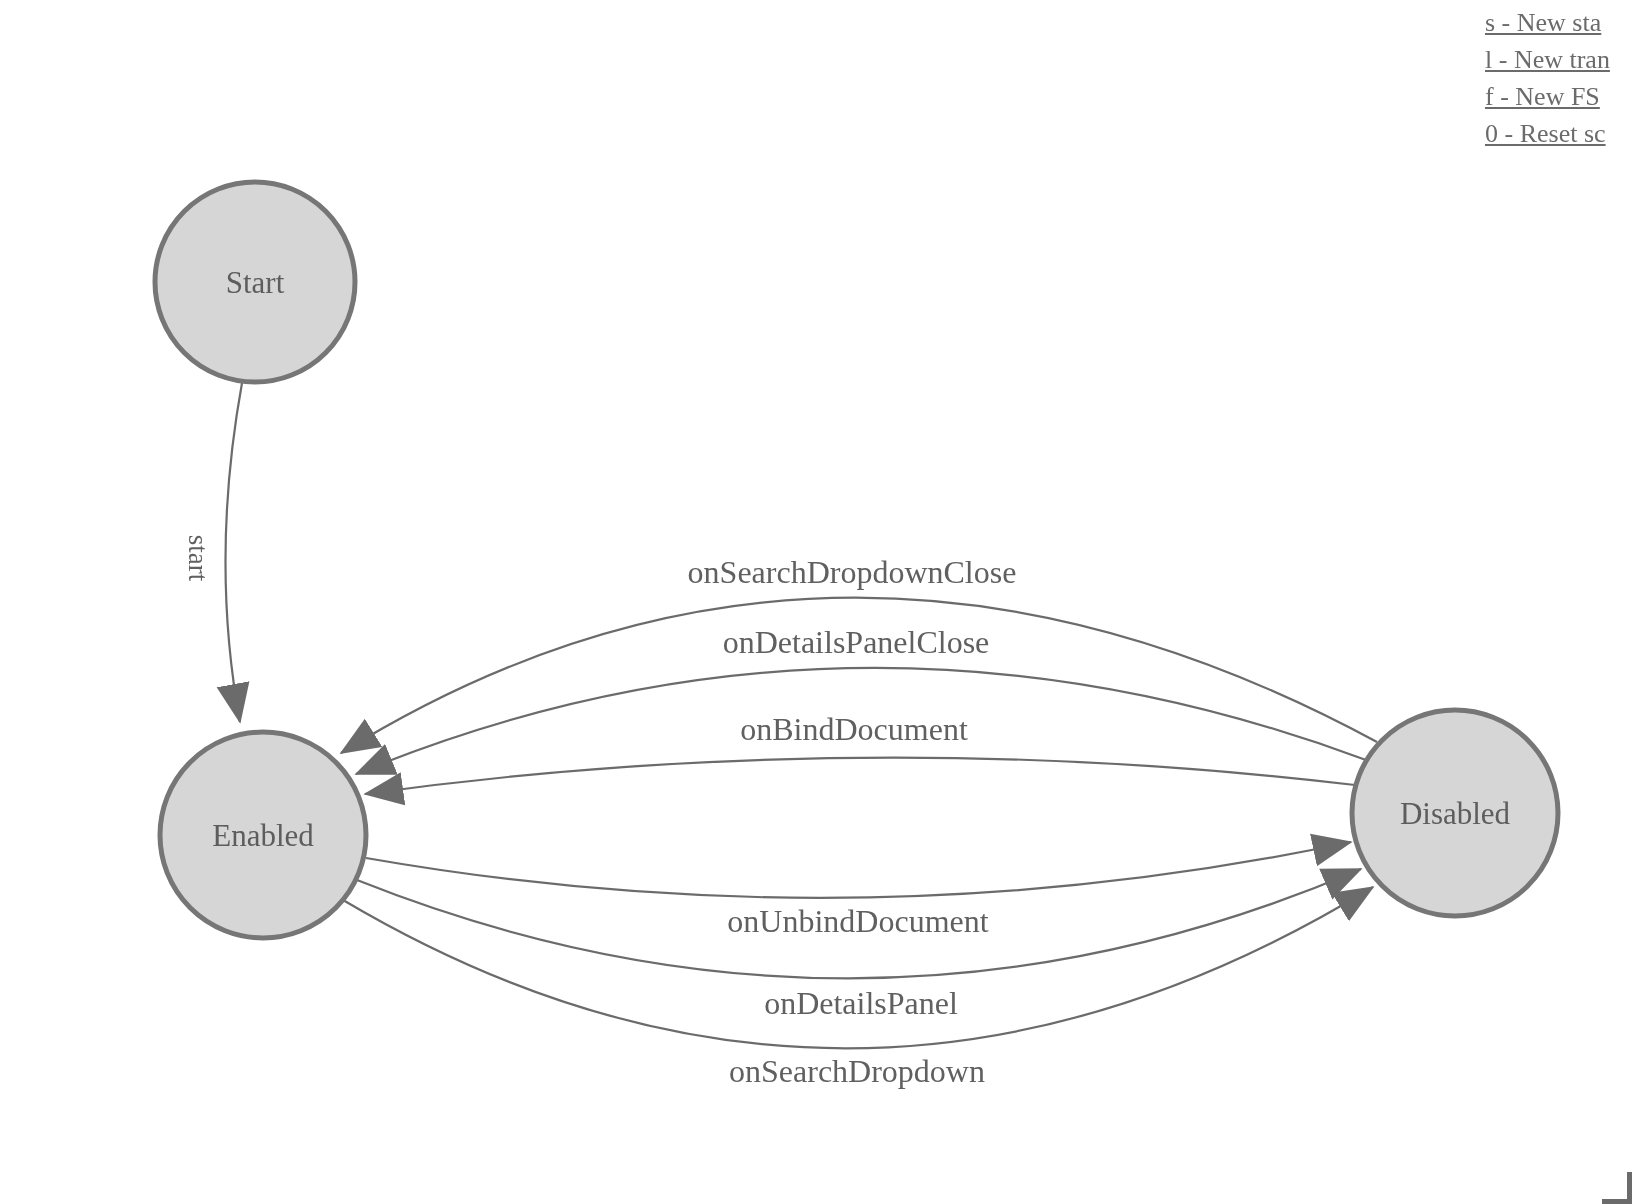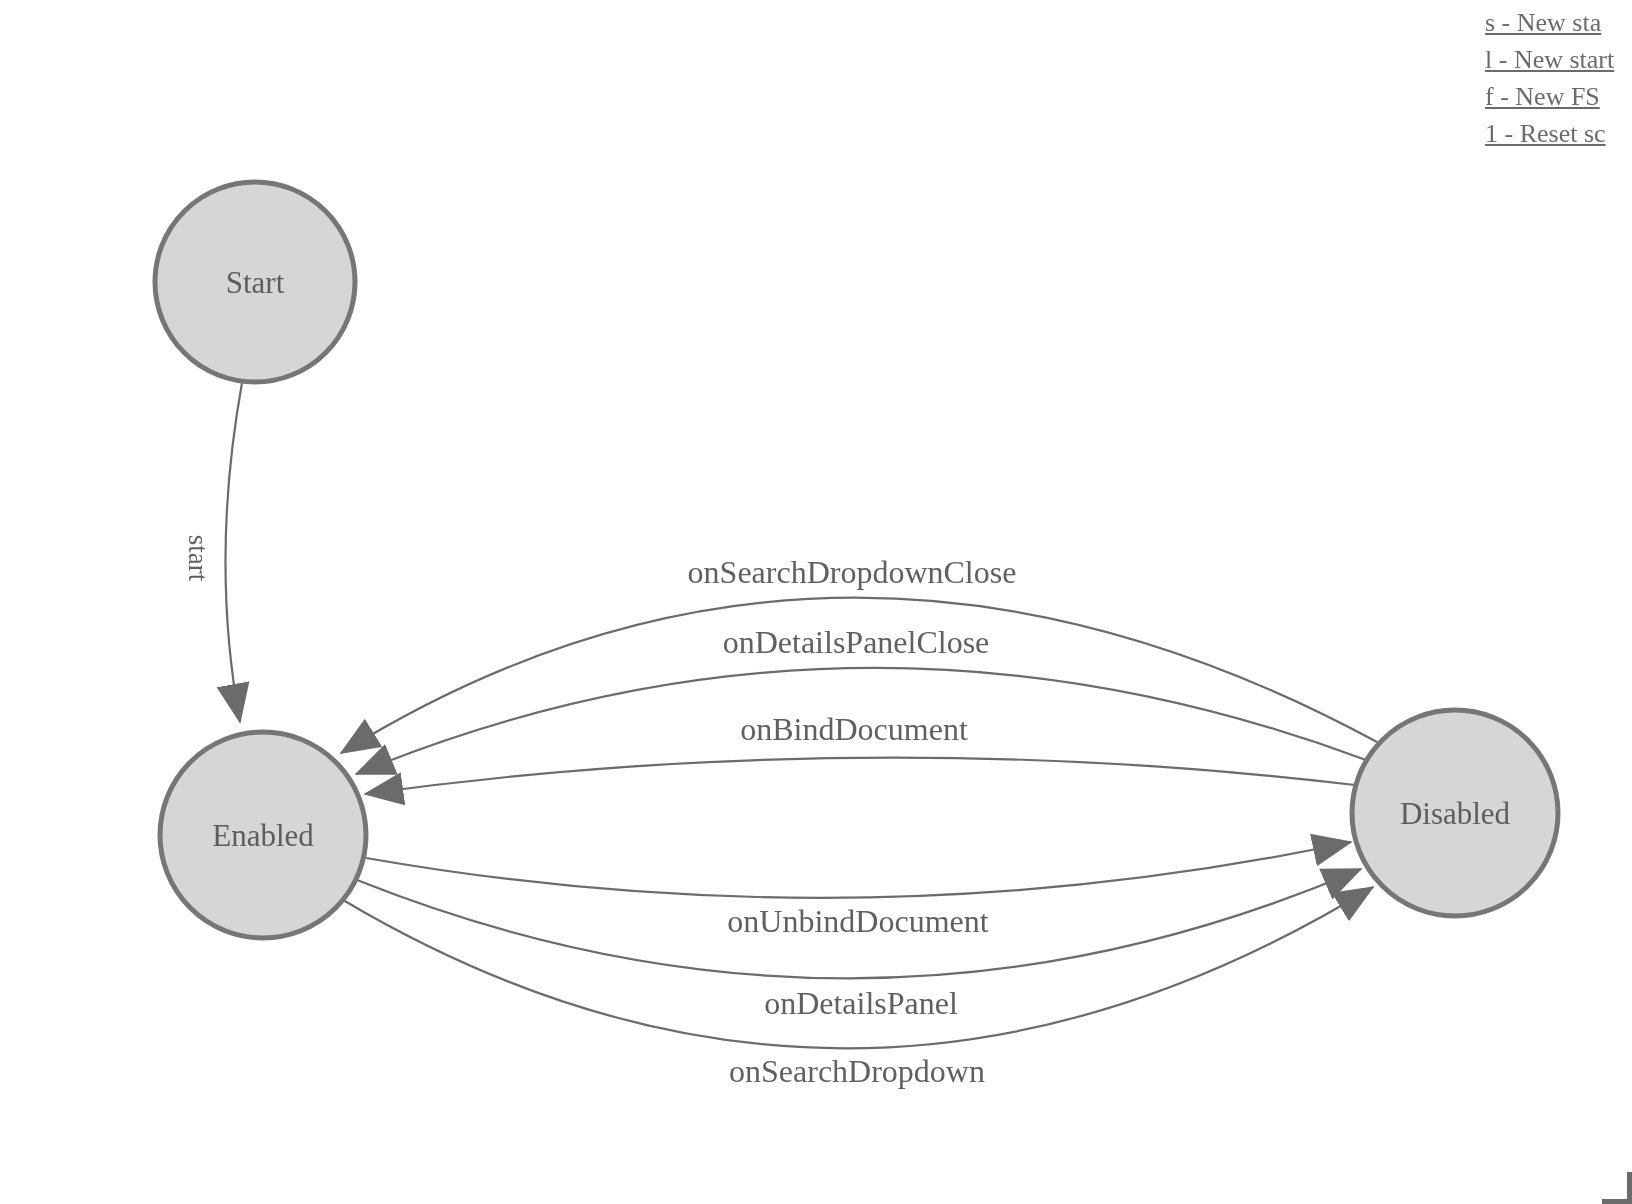--- a/index.html
+++ b/index.html
@@ -117,7 +117,7 @@
 
   <div class="legend">
     <div>s - New sta</div>
-    <div>l - New start</div>
+    <div>l - New tran</div>
     <div>f - New FS</div>
     <div>1 - Reset sc</div>
   </div>

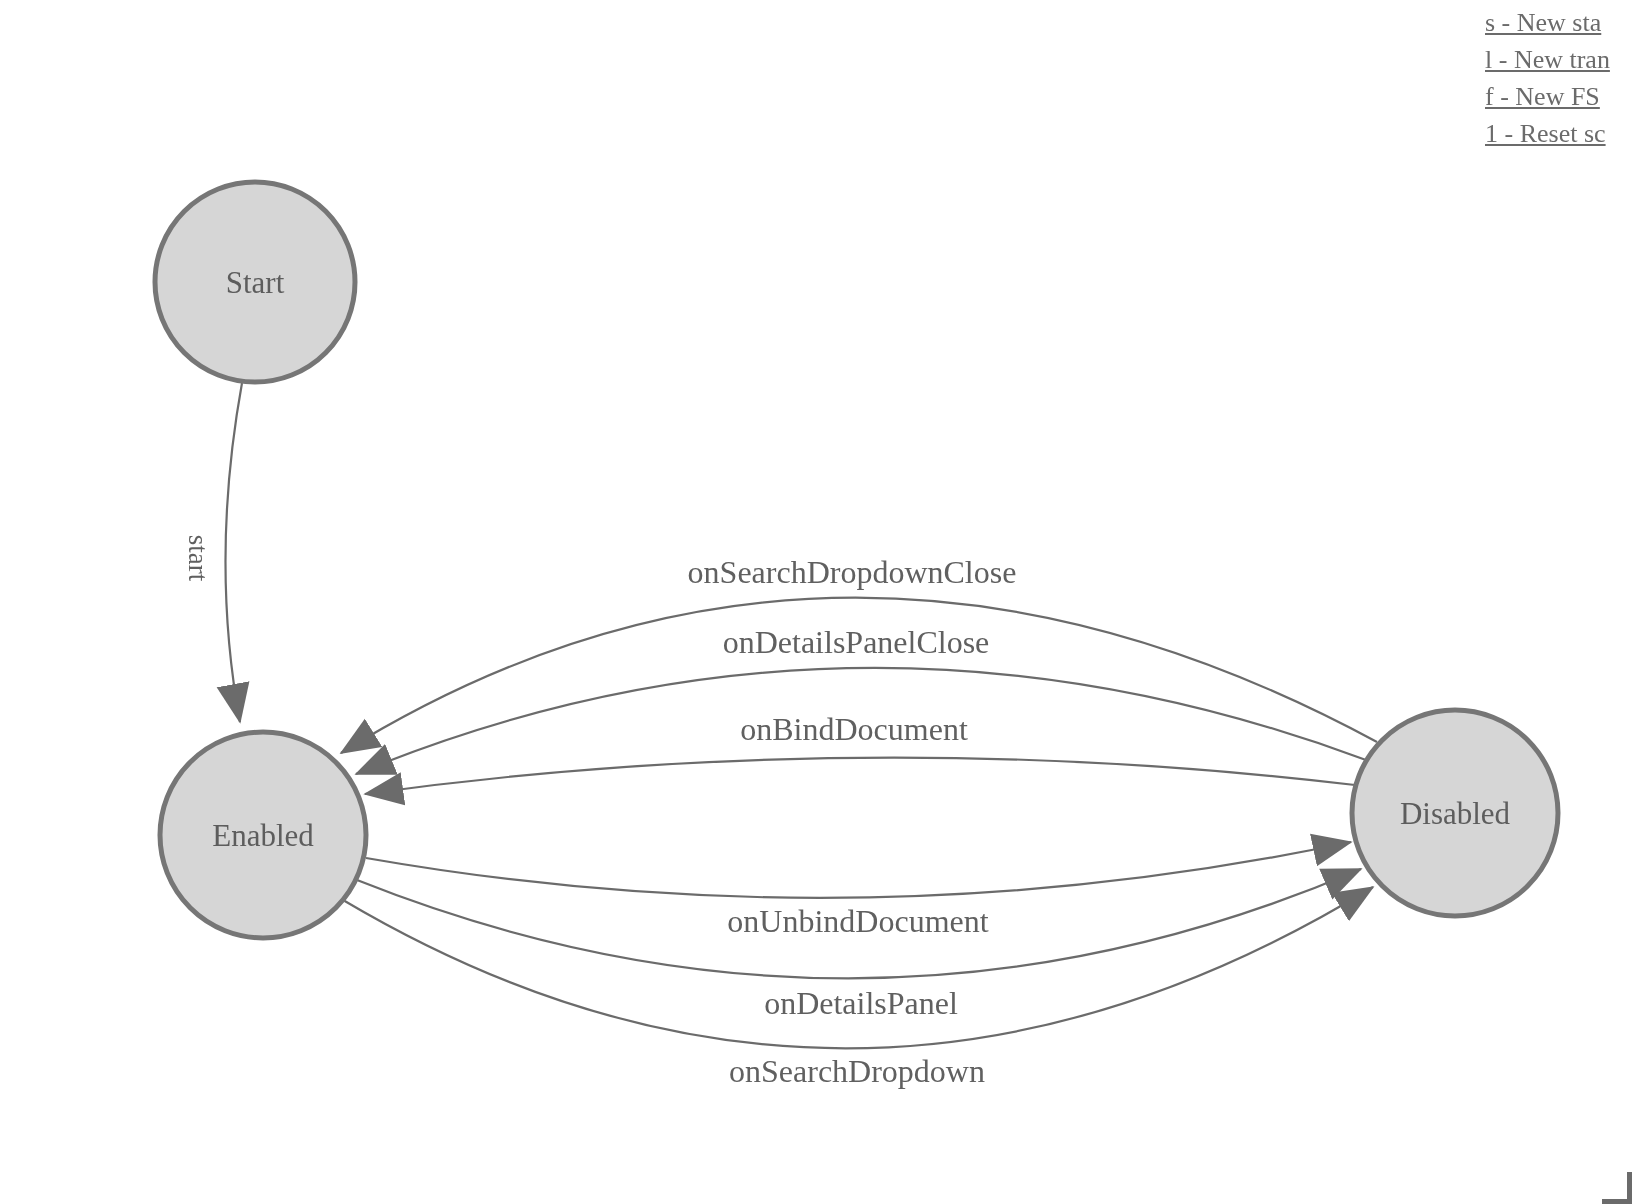--- a/index.html
+++ b/index.html
@@ -119,7 +119,7 @@
     <div>s - New sta</div>
     <div>l - New tran</div>
     <div>f - New FS</div>
-    <div>1 - Reset sc</div>
+    <div>0 - Reset sc</div>
   </div>
 
 </div>

